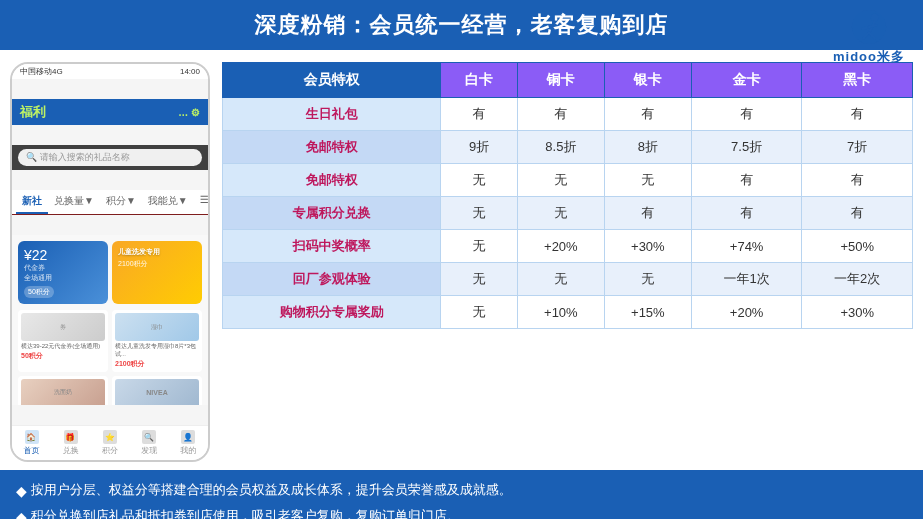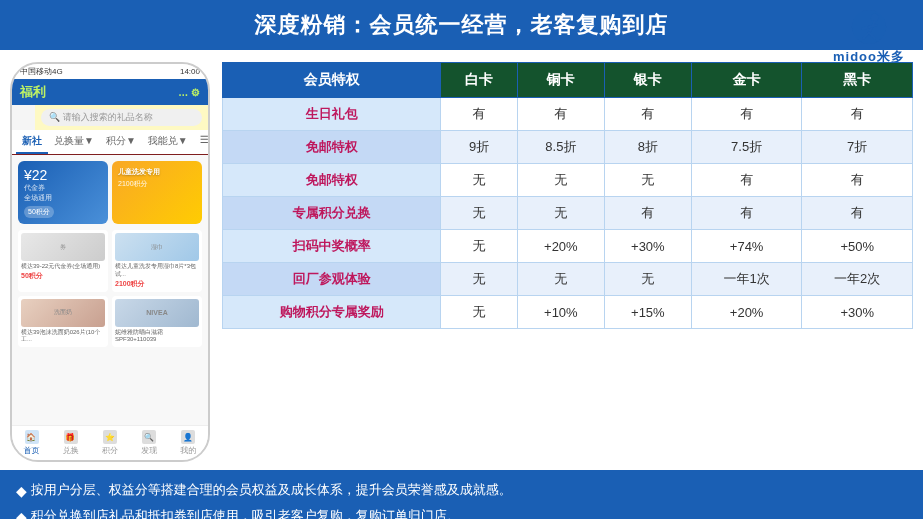--- a/index.html
+++ b/index.html
@@ -60,13 +60,14 @@
       width: 200px;
       min-width: 180px;
       background: #f5f5f5;
-      border-radius: 28px;
+      border-radius: 18px;
       border: 2px solid #ccc;
       overflow: hidden;
       flex-shrink: 0;
       position: relative;
       display: flex;
       flex-direction: column;
+      gap: 20px;
     }
 
     .phone-status-bar {

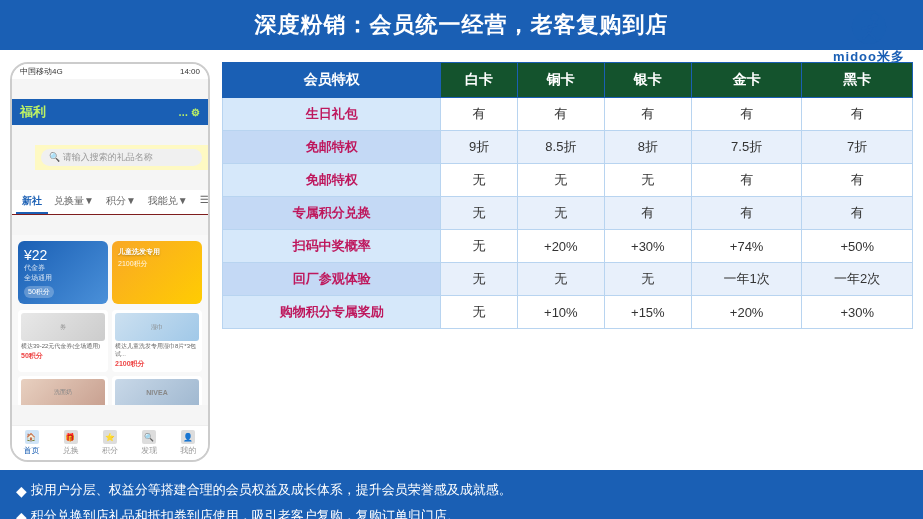--- a/index.html
+++ b/index.html
@@ -229,7 +229,7 @@
       font-size: 13px;
     }
     .member-table th {
-      background: #14532d;
+      background: #8b5cf6;
       color: #fff;
       padding: 8px 6px;
       text-align: center;

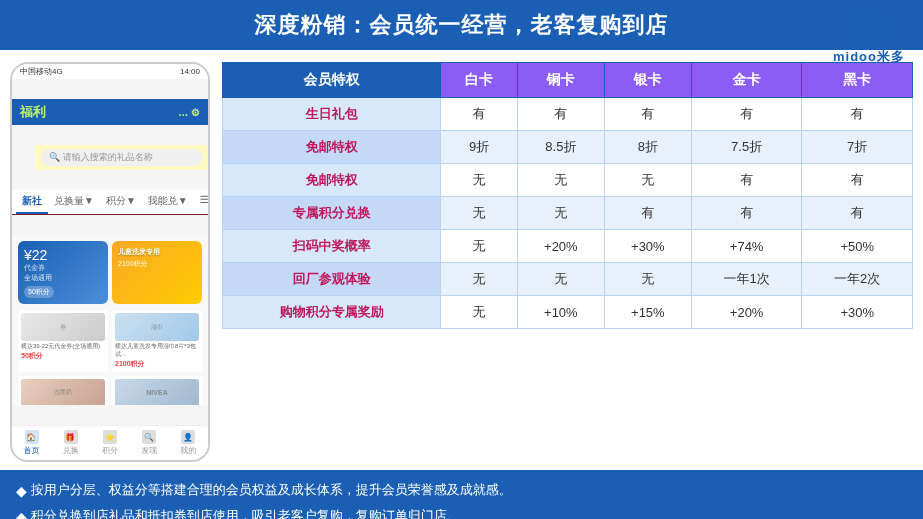--- a/index.html
+++ b/index.html
@@ -90,11 +90,10 @@
       font-weight: bold;
     }
     .phone-search {
-      background: #fef9c3;
+      background: #404040;
       padding: 4px 6px;
       display: flex;
       gap: 4px;
-      margin-left: 23px;
     }
     .phone-search-bar {
       background: #f0f0f0;

